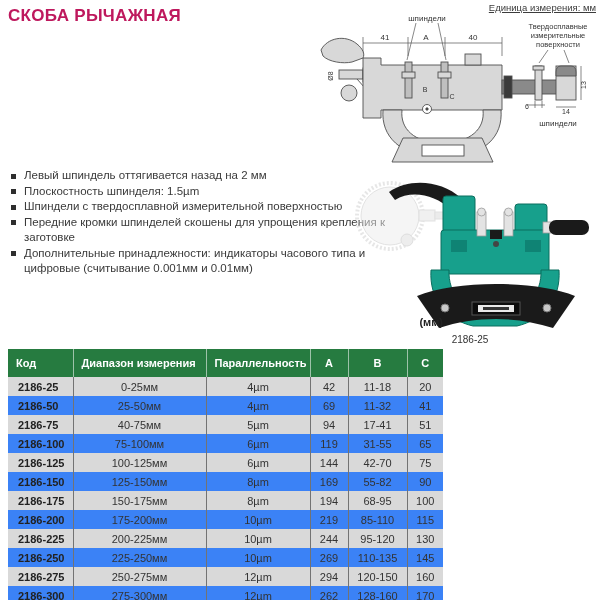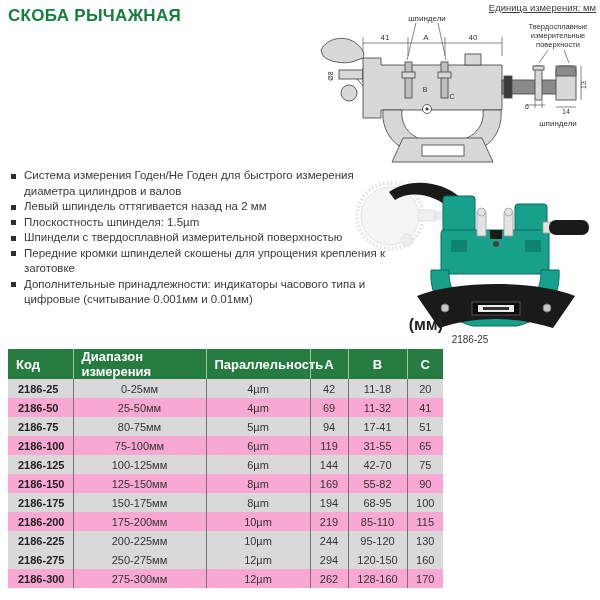--- a/index.html
+++ b/index.html
@@ -14,7 +14,7 @@
   }
   .page-title{
     position:absolute;left:8px;top:6px;
-    font-size:17px;font-weight:bold;color:#15803d;letter-spacing:.3px;
+    font-size:17px;font-weight:bold;color:#be185d;letter-spacing:.3px;
   }
   .unit-note{
     position:absolute;right:4px;top:2px;

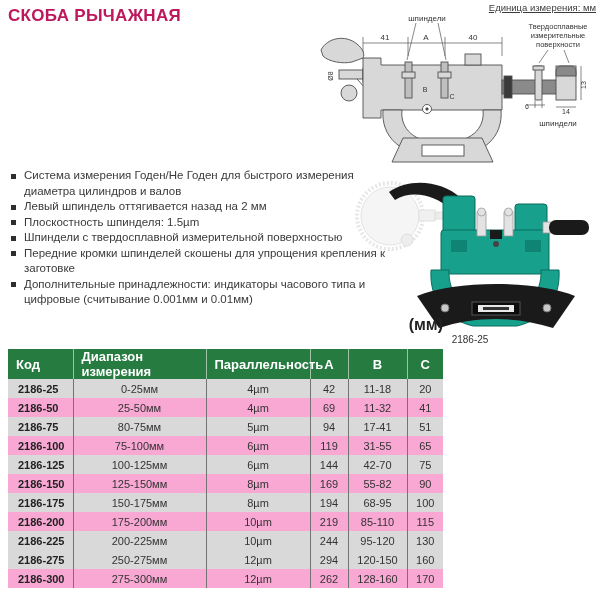--- a/index.html
+++ b/index.html
@@ -158,7 +158,6 @@
   <ul>
     <li class="odd">
         <span class="bullet"></span>
-        <span>Система измерения Годен/Не Годен для быстрого измерения диаметра цилиндров и валов</span>
       </li>
       <li class="even">
         <span class="bullet"></span>

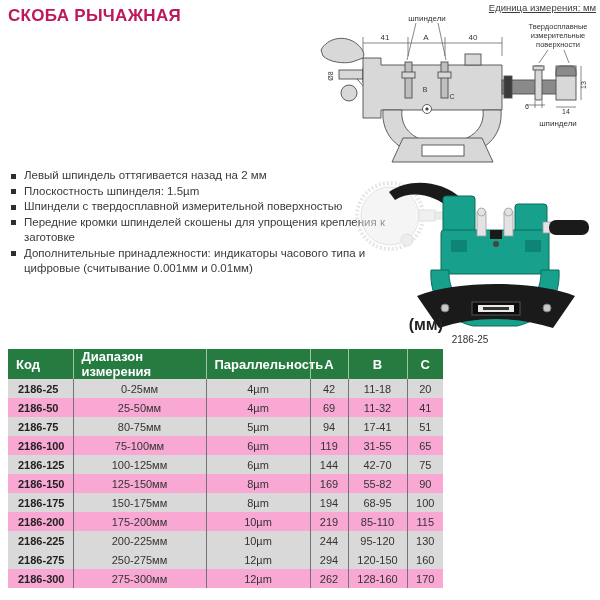--- a/index.html
+++ b/index.html
@@ -54,7 +54,7 @@
   }
   .table-unit{
     position:absolute;left:8px;top:316px;width:435px;text-align:right;
-    font-size:16px;font-weight:bold;color:#222;
+    font-size:11px;font-weight:bold;color:#222;
   }
 
   table.spec{

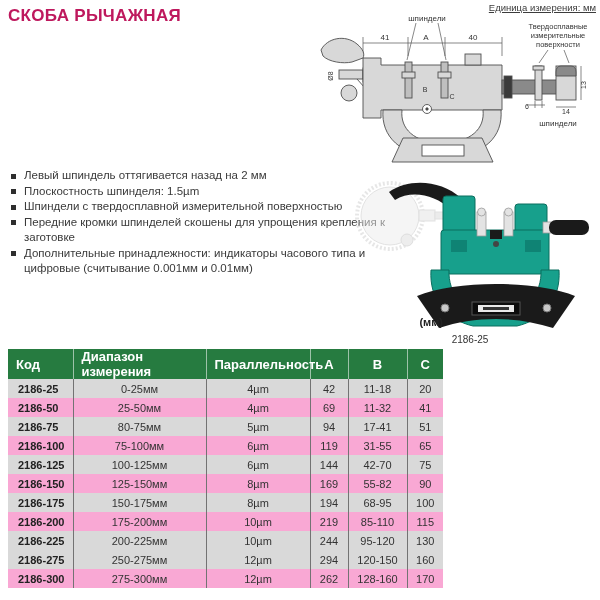--- a/index.html
+++ b/index.html
@@ -62,8 +62,8 @@
     border-collapse:collapse;table-layout:fixed;font-size:11px;
   }
   table.spec thead th{
-    background:var(--header-green);color:#fff;font-weight:bold;font-size:13px;
-    height:20px;padding:0;text-align:left;padding-left:8px;
+    background:var(--header-green);color:#fff;font-weight:bold;font-size:11px;
+    height:28px;padding:0;text-align:left;padding-left:8px;
   }
   table.spec thead th.center{text-align:center;padding-left:0;}
   table.spec thead th + th{border-left:1px solid rgba(255,255,255,.55);}

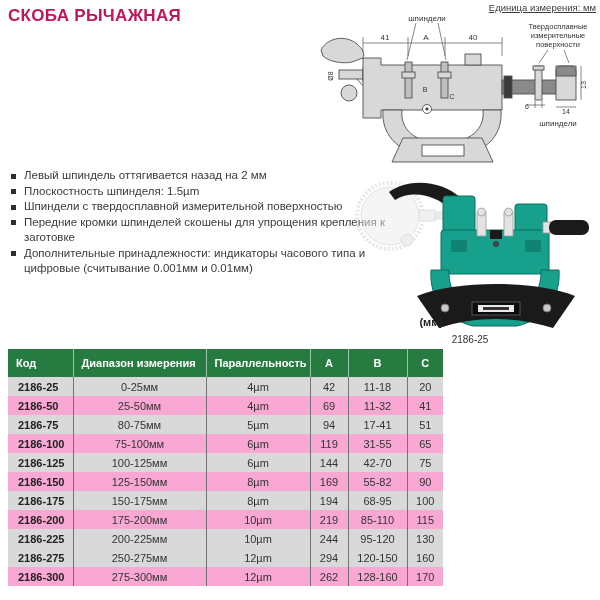--- a/index.html
+++ b/index.html
@@ -75,7 +75,7 @@
     border-left:none;text-align:left;padding-left:10px;font-weight:bold;color:#222;
   }
   table.spec tr.odd{background:var(--row-stripe);}
-  table.spec tr.even{background:#f9a8d4;}
+  table.spec tr.even{background:#3b82f6;}
 </style>
 </head>
 <body>

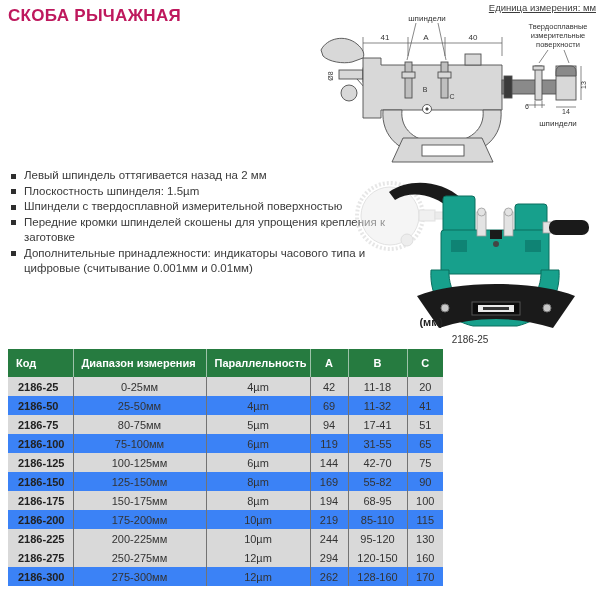--- a/index.html
+++ b/index.html
@@ -266,7 +266,7 @@
       </tr>
       <tr class="odd">
         <td>2186-75</td>
-        <td>80-75мм</td>
+        <td>40-75мм</td>
         <td>5µm</td>
         <td>94</td>
         <td>17-41</td>

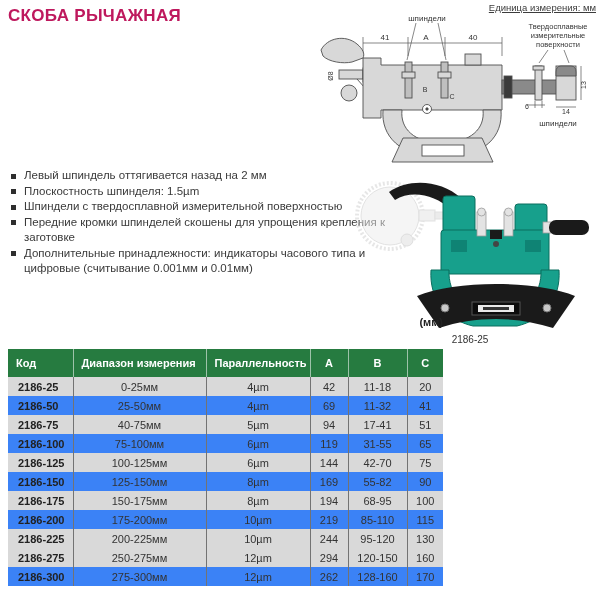--- a/index.html
+++ b/index.html
@@ -320,6 +320,14 @@
         <td>95-120</td>
         <td>130</td>
       </tr>
+      <tr class="even">
+        <td>2186-250</td>
+        <td>225-250мм</td>
+        <td>10µm</td>
+        <td>269</td>
+        <td>110-135</td>
+        <td>145</td>
+      </tr>
       <tr class="odd">
         <td>2186-275</td>
         <td>250-275мм</td>

